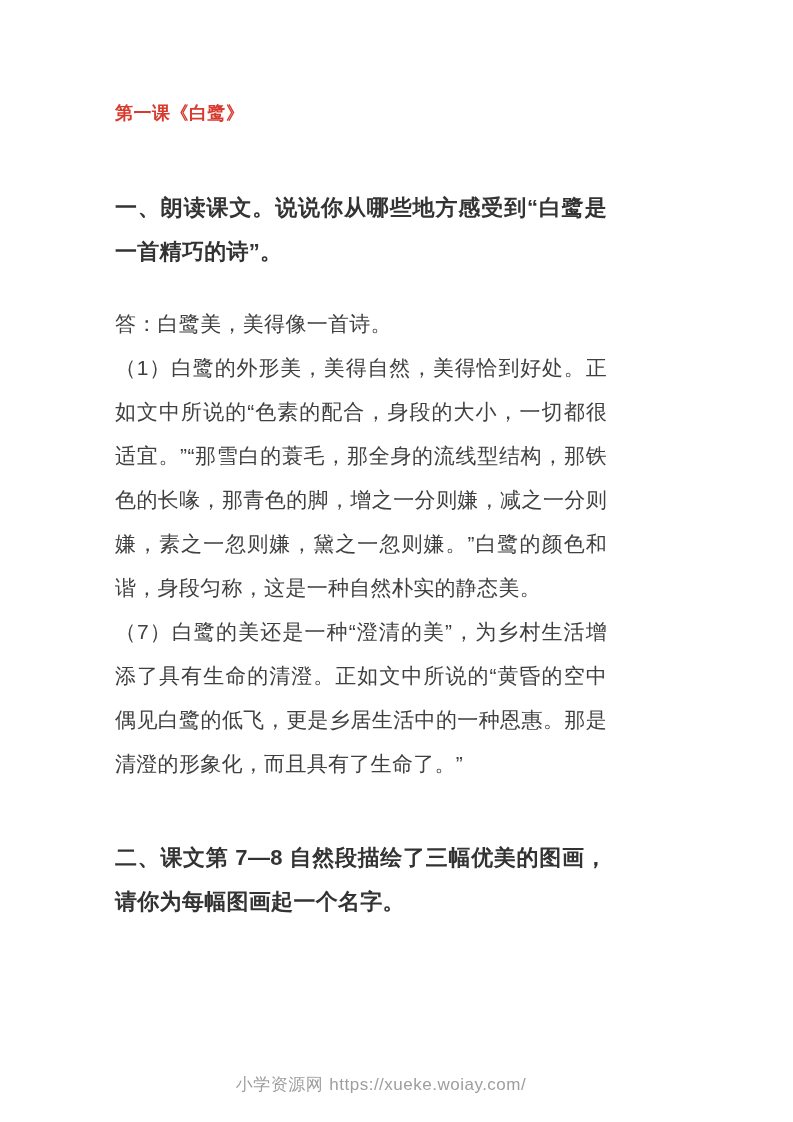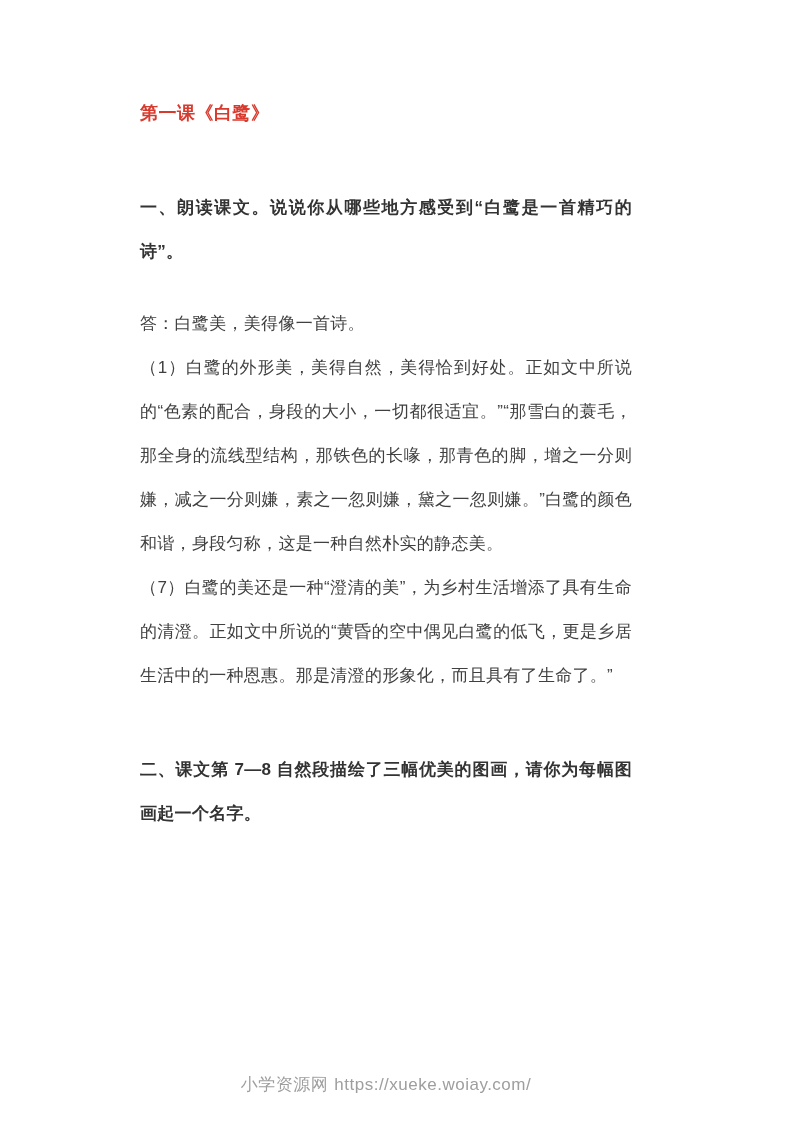--- a/index.html
+++ b/index.html
@@ -21,7 +21,6 @@
     background: #ffffff;
     box-sizing: border-box;
     padding: 100px 115px 0 115px;
-    margin-left: 25px;
   }
   .lesson-title {
     font-size: 18px;

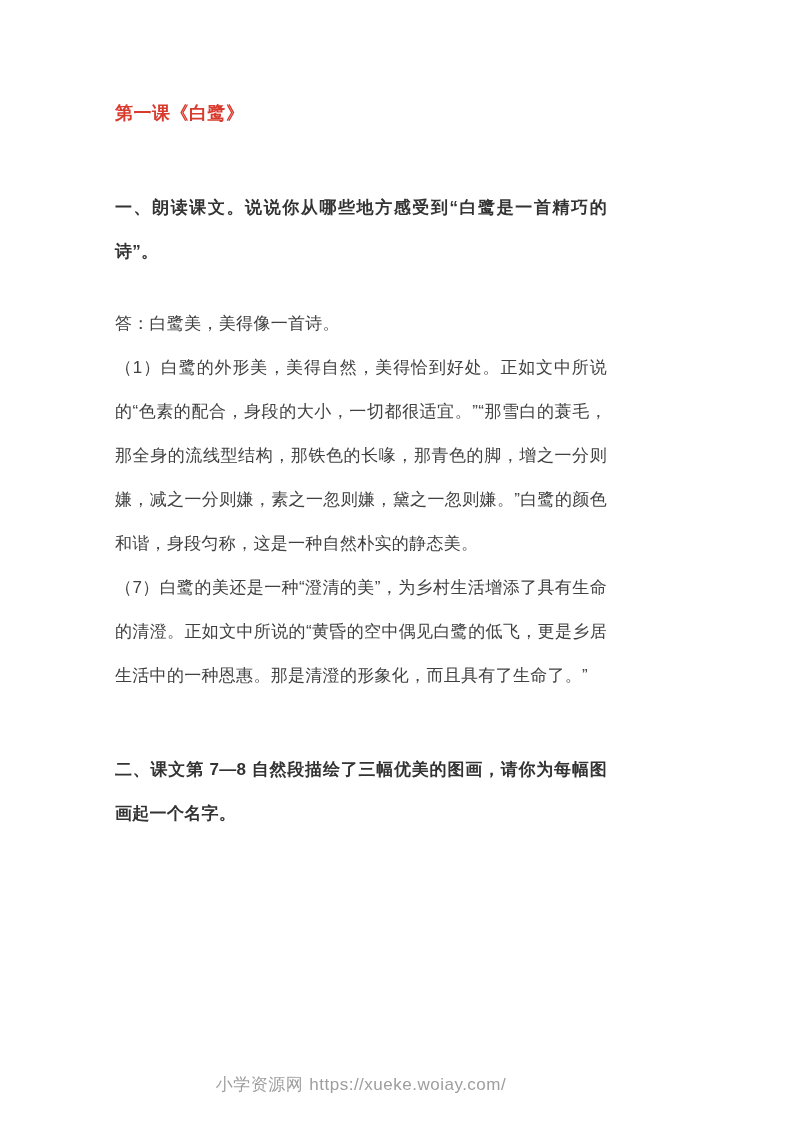--- a/index.html
+++ b/index.html
@@ -31,7 +31,7 @@
     letter-spacing: 0.5px;
   }
   .question {
-    font-size: 17px;
+    font-size: 22px;
     font-weight: 700;
     color: #333333;
     line-height: 44px;

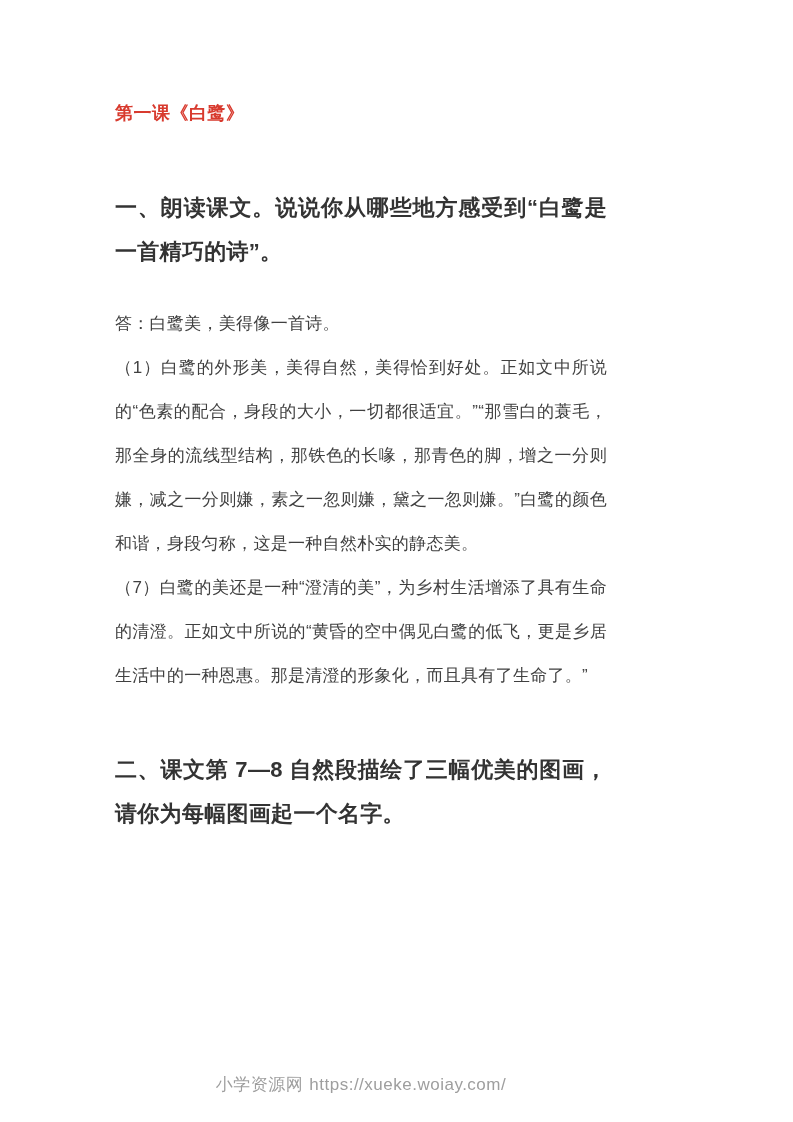--- a/index.html
+++ b/index.html
@@ -47,7 +47,7 @@
     margin: 0;
   }
   .answer-section p {
-    font-size: 17px;
+    font-size: 21px;
     font-weight: 400;
     color: #404040;
     line-height: 44px;

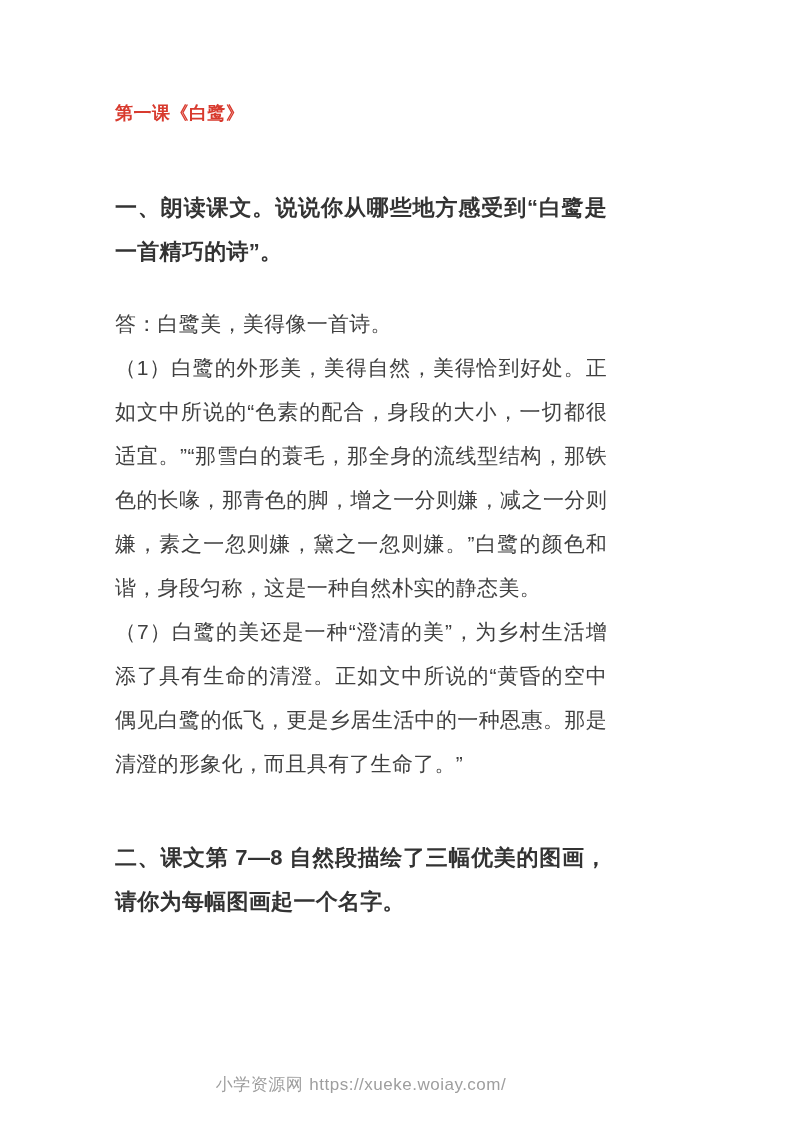--- a/index.html
+++ b/index.html
@@ -64,6 +64,7 @@
     font-size: 17px;
     color: #9e9e9e;
     letter-spacing: 0.5px;
+    padding-left: 20px;
   }
   .page-footer .site-name {
     margin-right: 6px;

